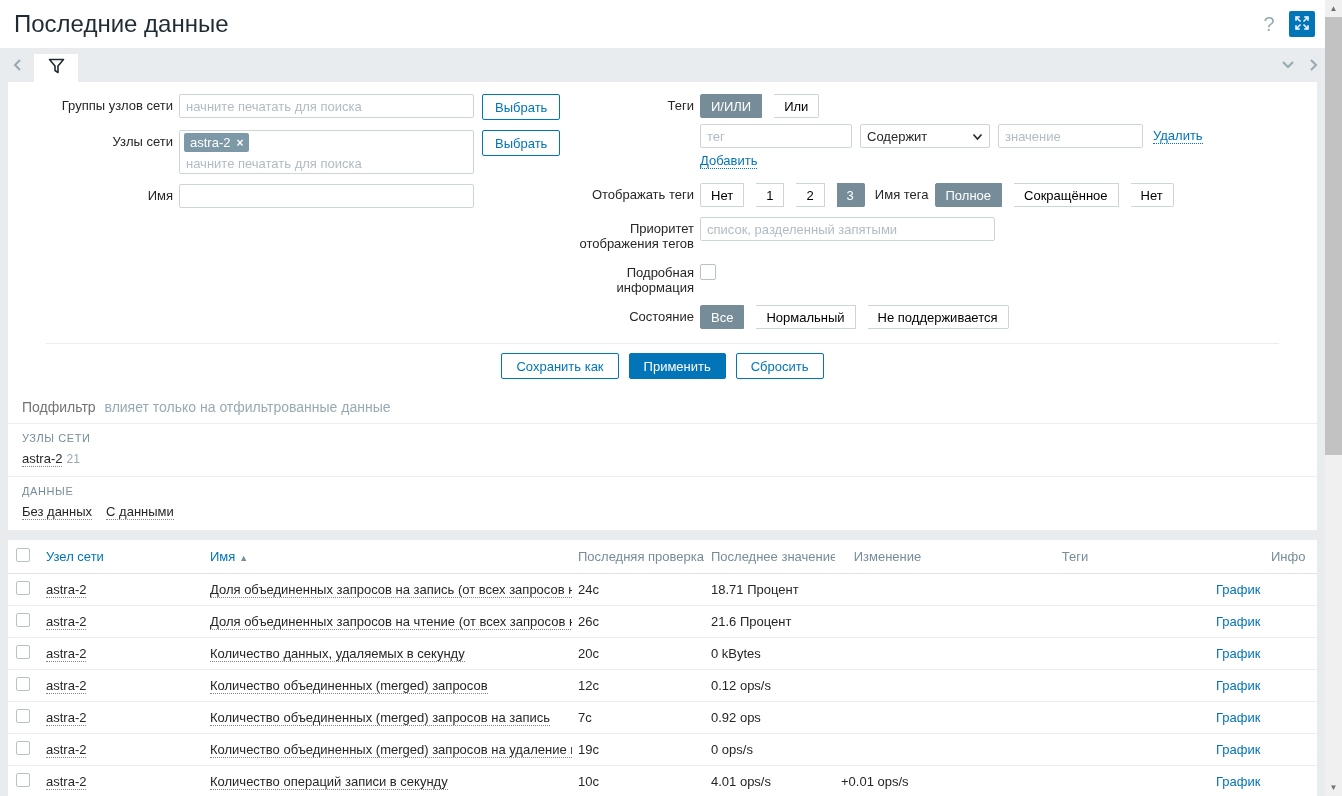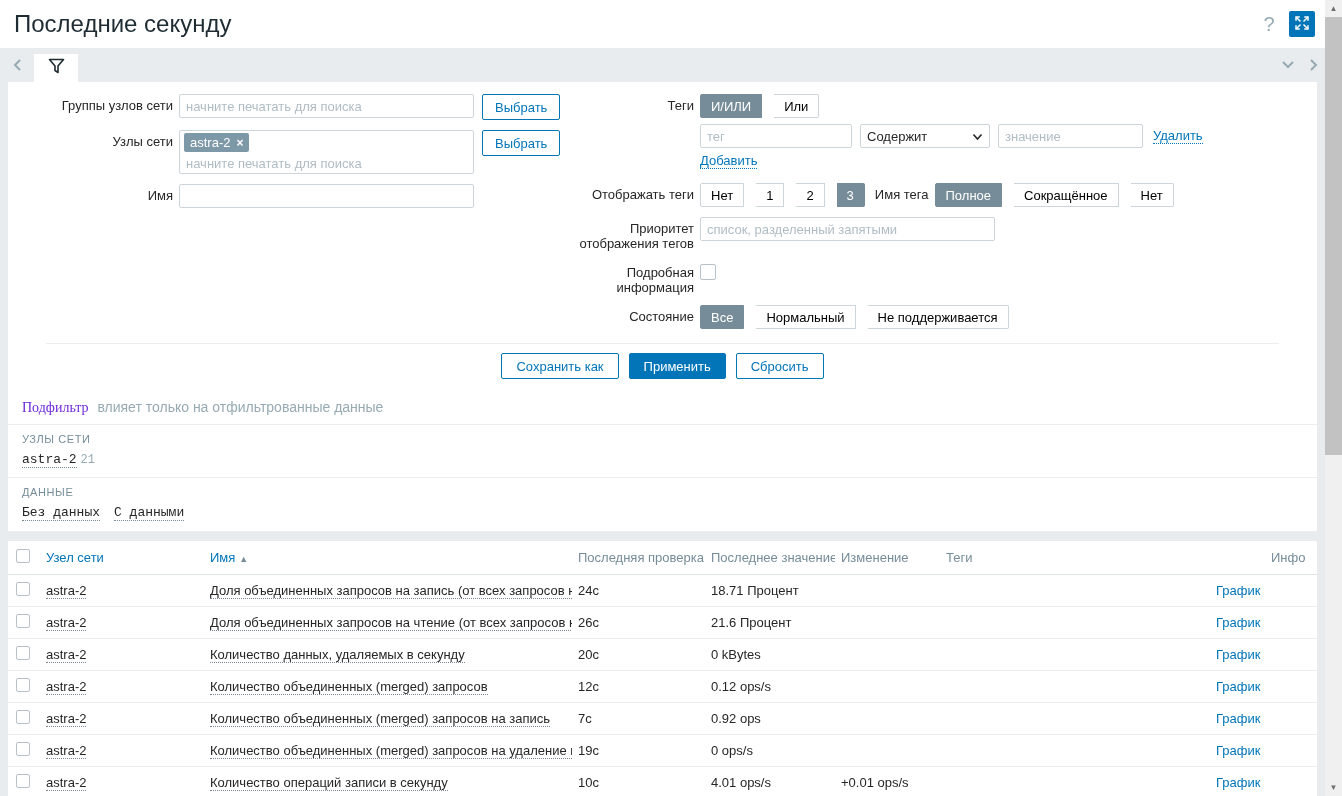--- a/index.html
+++ b/index.html
@@ -102,7 +102,7 @@
 <div class="app">
 
   <div class="page-header">
-    <h1 class="page-title">Последние секунду</h1>
+    <h1 class="page-title">Последние данные</h1>
     <div class="help-icon">?</div>
     <div class="kiosk-btn">
       <span>

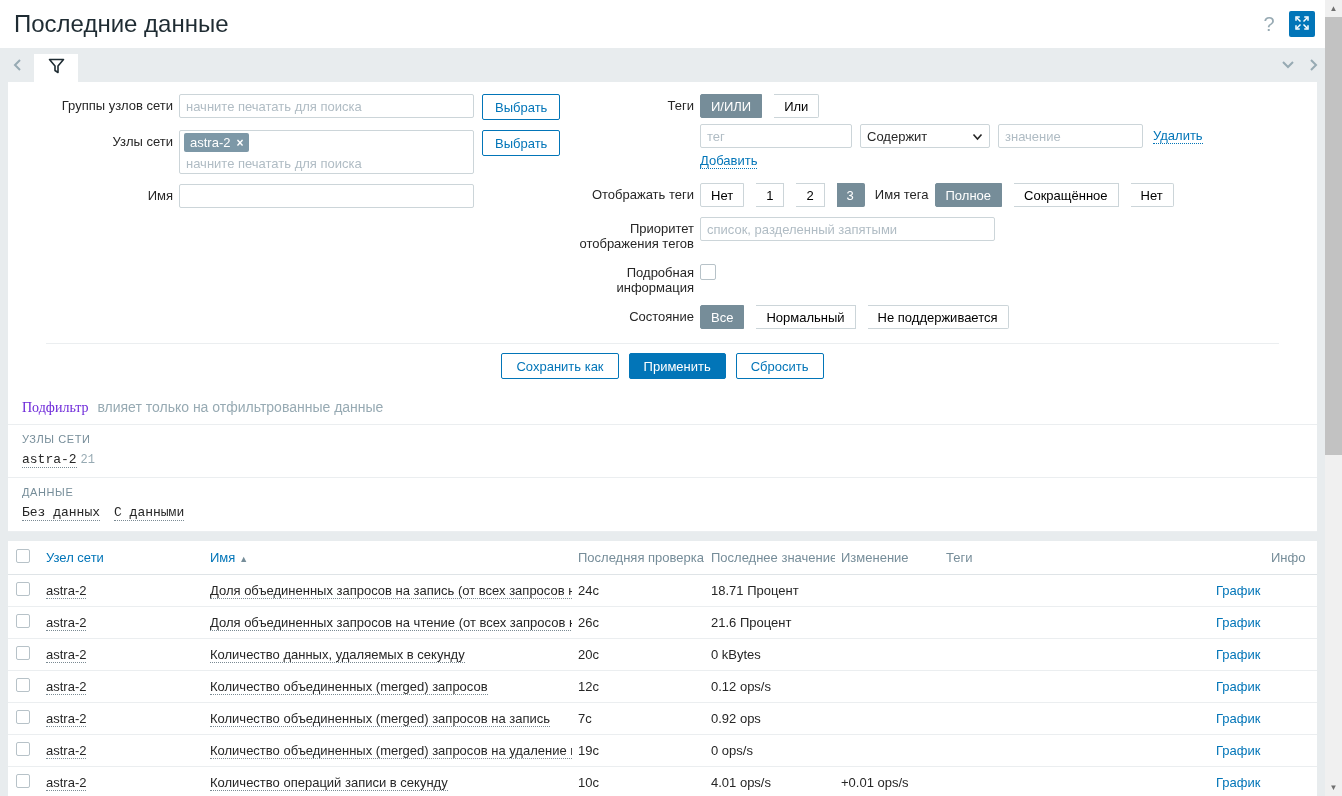--- a/index.html
+++ b/index.html
@@ -67,7 +67,7 @@
   
   .subfilter { background: #fff; margin: 0 8px; }
   .sub-header { padding: 7px 14px 8px 14px; border-bottom: 1px solid #ebeef0; font-size: 14px; }
-  .sub-header .sub-title { color: #6d28d9; font-family: Liberation Serif, serif; }
+  .sub-header .sub-title { color: #737373; }
   .sub-header .sub-note { color: #97aab3; margin-left: 5px; font-size: 14px; }
   .sub-section { padding: 8px 14px 10px 14px; border-bottom: 1px solid #ebeef0; }
   .sub-heading { color: #768d99; font-size: 11px; letter-spacing: .6px; margin-bottom: 7px; }

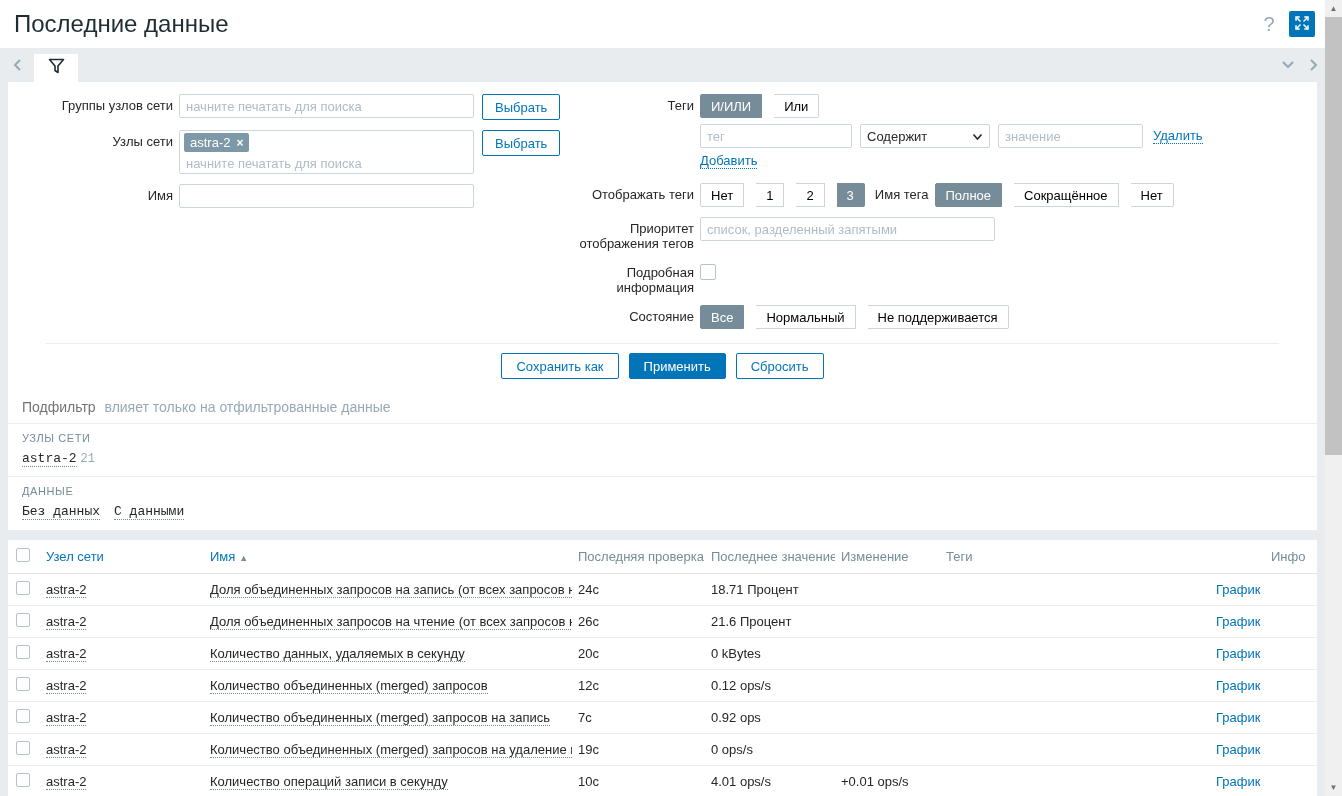--- a/index.html
+++ b/index.html
@@ -71,7 +71,7 @@
   .sub-header .sub-note { color: #97aab3; margin-left: 5px; font-size: 14px; }
   .sub-section { padding: 8px 14px 10px 14px; border-bottom: 1px solid #ebeef0; }
   .sub-heading { color: #768d99; font-size: 11px; letter-spacing: .6px; margin-bottom: 7px; }
-  .sub-links { display: flex; gap: 14px; align-items: baseline; font-family: Liberation Mono, monospace; }
+  .sub-links { display: flex; gap: 14px; align-items: baseline; }
   .sub-count { color: #97aab3; margin-left: 4px; font-size: 12px; }
 
   

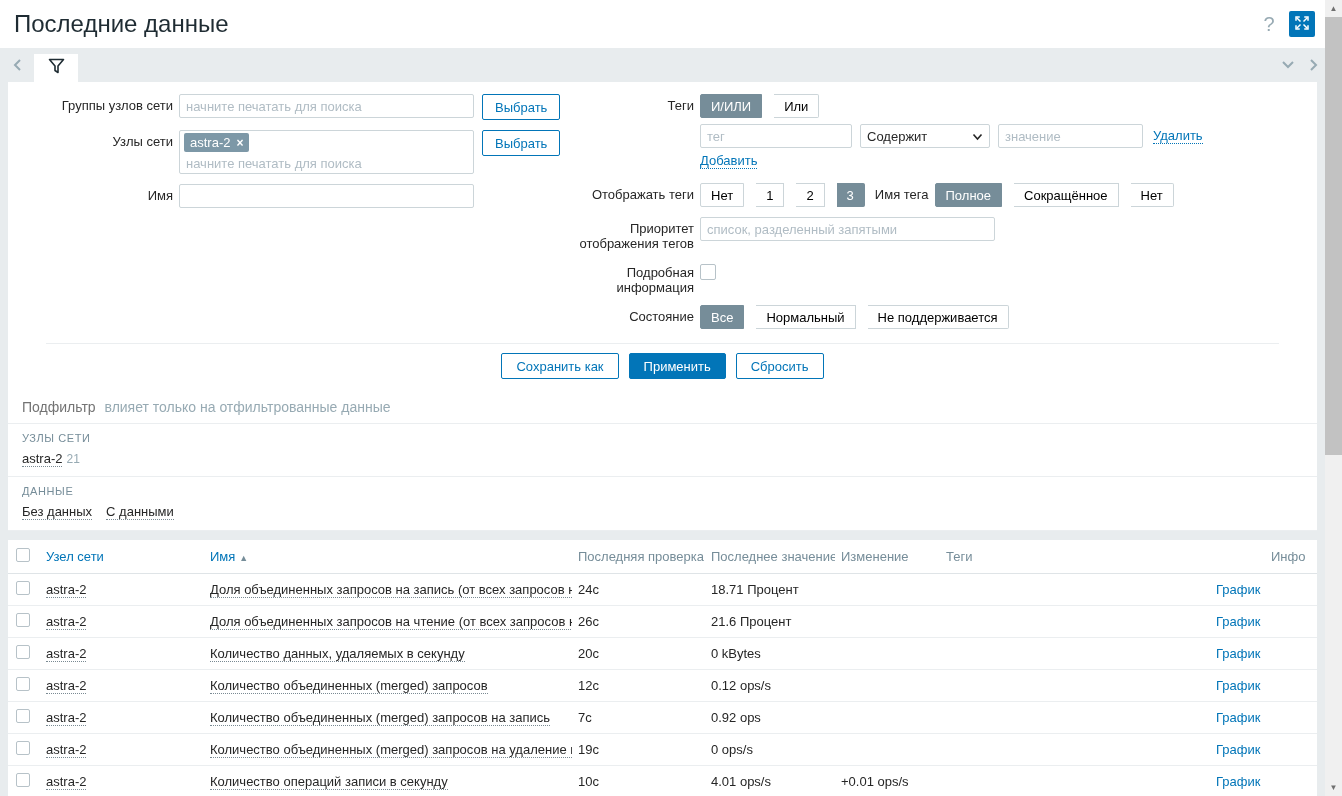--- a/index.html
+++ b/index.html
@@ -79,7 +79,7 @@
   table { border-collapse: collapse; width: 100%; table-layout: fixed; }
   th { text-align: left; font-weight: 400; padding: 8px 6px; white-space: nowrap; overflow: hidden; }
   th.sortable a { color: #0275b8; text-decoration: none; cursor: pointer; }
-  th.plain { color: #768d99; }
+  th.plain { color: #768d99; text-align: center; }
   thead tr { border-bottom: 1px solid #dfe4e7; }
   tbody tr { border-bottom: 1px solid #ebeef0; }
   td { padding: 7px 6px; white-space: nowrap; overflow: hidden; }

